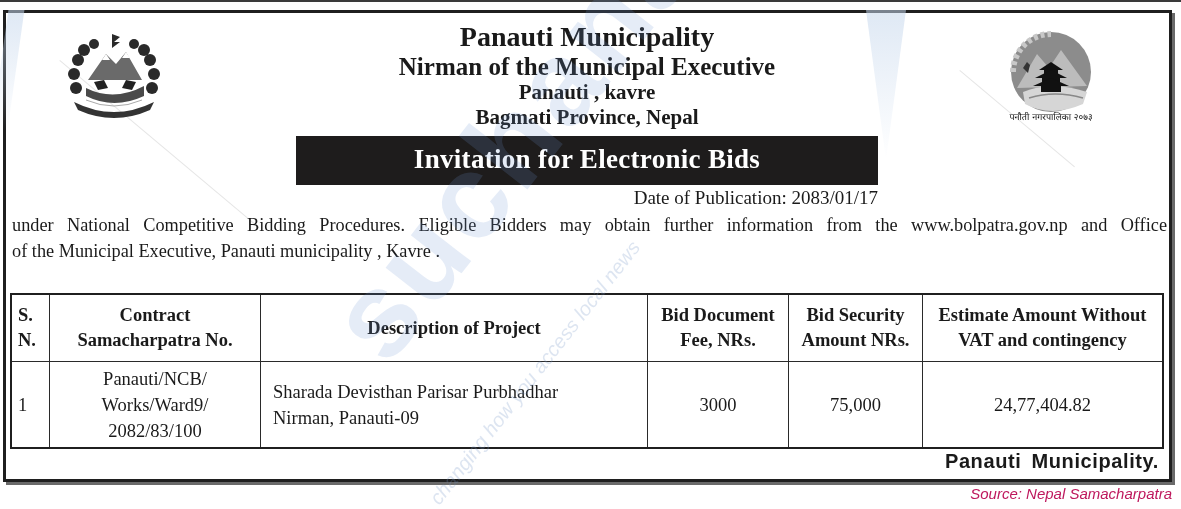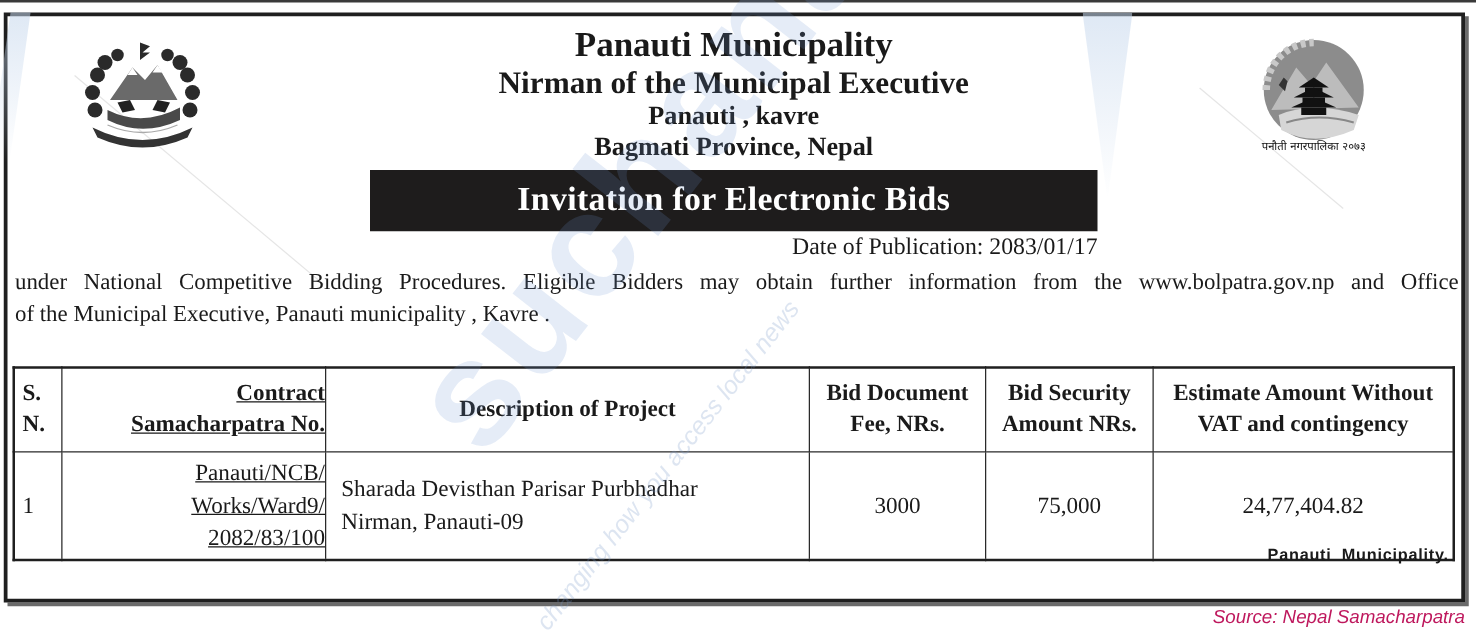--- a/index.html
+++ b/index.html
@@ -62,7 +62,7 @@
     table.bids th { font-weight:bold; font-size:18.5px; line-height:25px; height:66px; }
     table.bids td { font-size:18.5px; line-height:26px; height:85px; }
     .c-sn { width:31px; text-align:left; padding-left:6px !important; }
-    .c-id { width:210px; text-align:right;text-decoration:underline; }
+    .c-id { width:210px; text-align:center; }
     .c-desc { width:374px; }
     .c-fee { width:140px; text-align:center; }
     .c-sec { width:133px; text-align:center; }

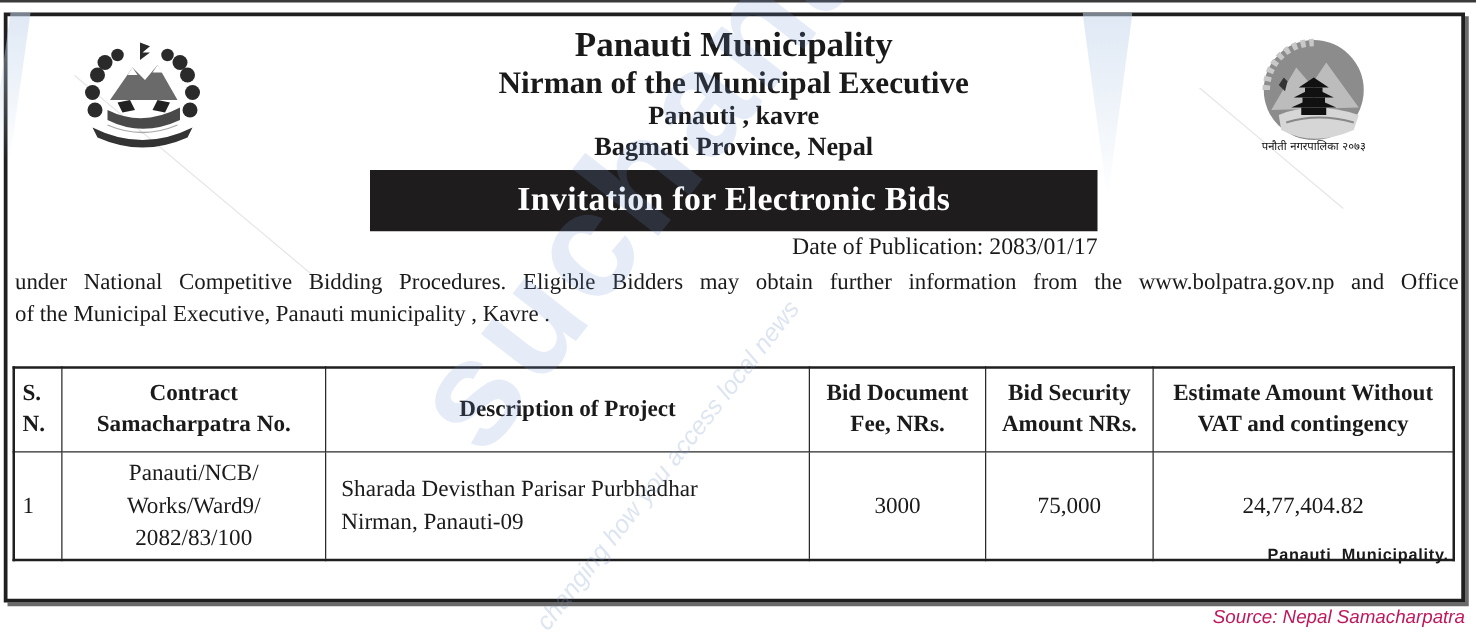--- a/index.html
+++ b/index.html
@@ -72,9 +72,9 @@
     th.c-sn { text-align:left; }
 
     .signature {
-      position:absolute; right:22px; top:436px;
+      position:absolute; right:22px; top:450px;
       font-family:"Liberation Sans","DejaVu Sans",sans-serif; font-weight:bold;
-      font-size:13px; letter-spacing:0.6px; word-spacing:4px; color:#1a1a1a;
+      font-size:20px; letter-spacing:0.6px; word-spacing:4px; color:#1a1a1a;
     }
     .source {
       position:absolute; right:9px; top:485px;

